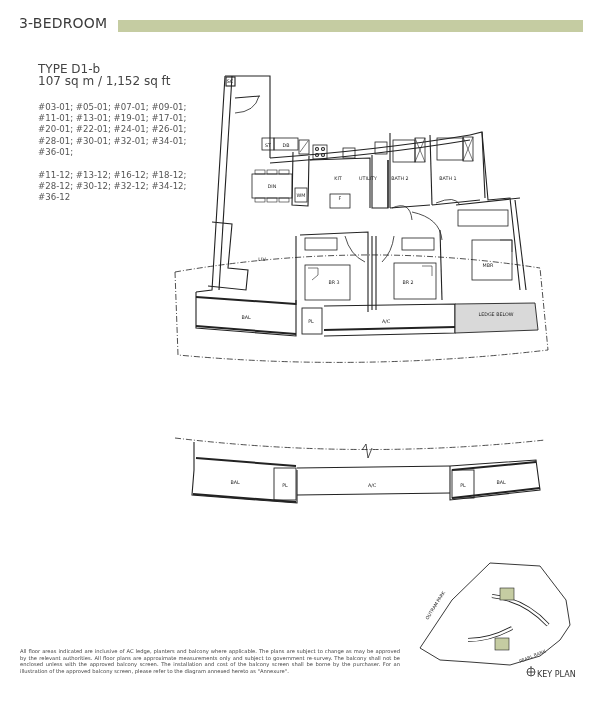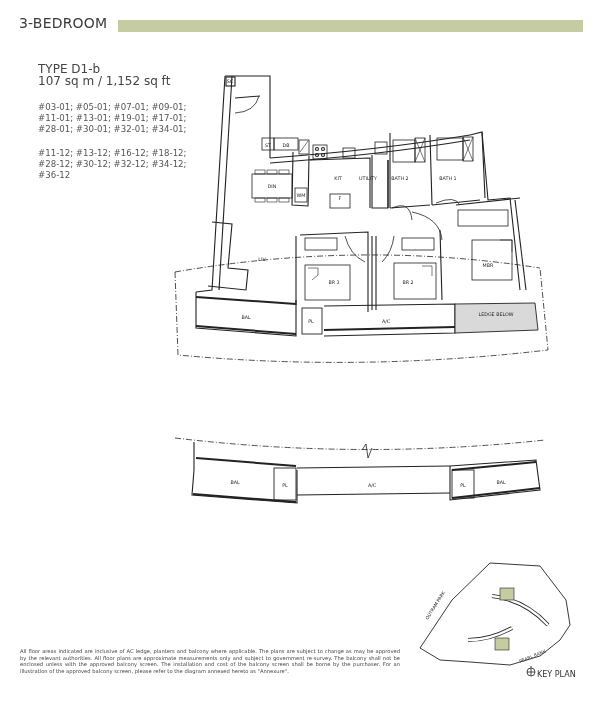--- a/index.html
+++ b/index.html
@@ -32,6 +32,7 @@
   <div class="grp">
     <div>#03-01;  #05-01;  #07-01;  #09-01;</div>
     <div>#11-01;  #13-01;  #19-01;  #17-01;</div>
+    <div>#20-01;  #22-01;  #24-01;  #26-01;</div>
     <div>#28-01;  #30-01;  #32-01;  #34-01;</div>
   </div>
   <div class="grp">

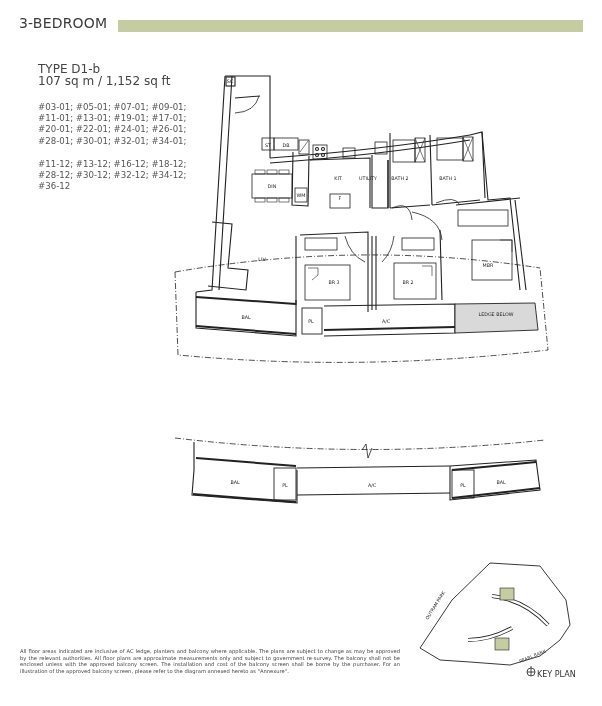--- a/index.html
+++ b/index.html
@@ -34,6 +34,7 @@
     <div>#11-01;  #13-01;  #19-01;  #17-01;</div>
     <div>#20-01;  #22-01;  #24-01;  #26-01;</div>
     <div>#28-01;  #30-01;  #32-01;  #34-01;</div>
+    <div>#36-01;</div>
   </div>
   <div class="grp">
     <div>#11-12;  #13-12;  #16-12;  #18-12;</div>

